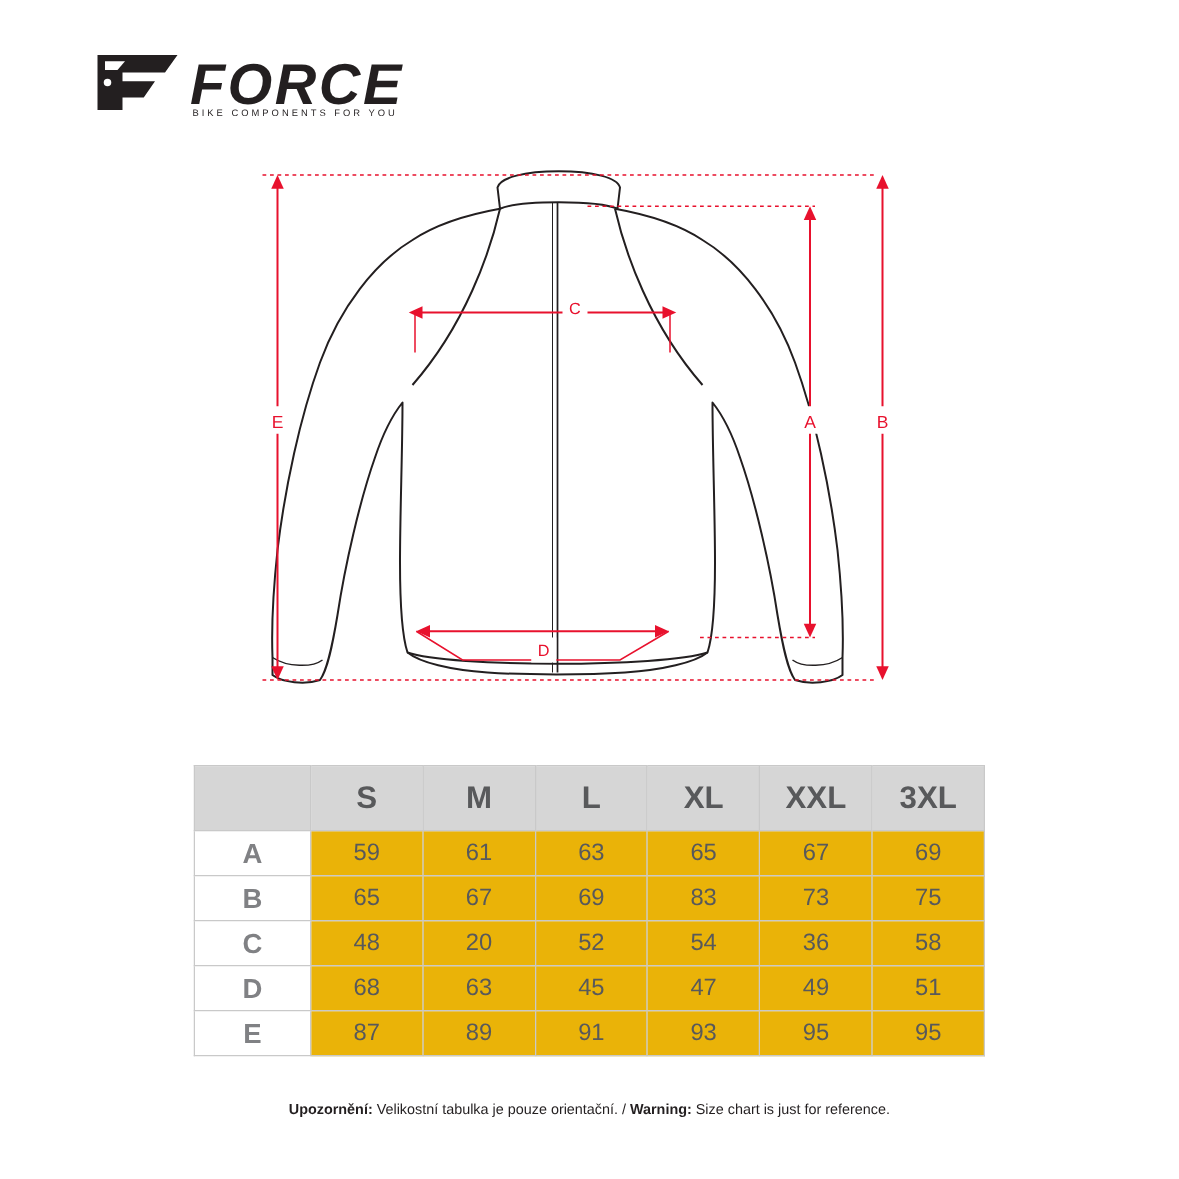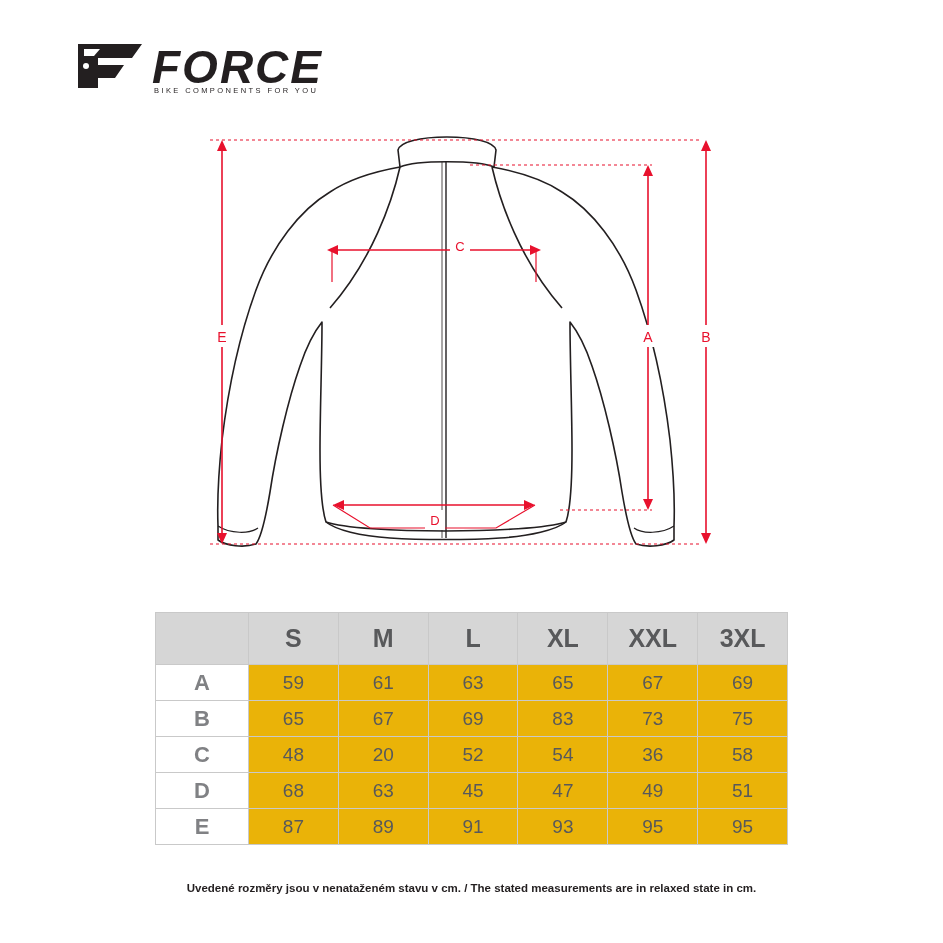--- a/index.html
+++ b/index.html
@@ -309,6 +309,9 @@
 </div>
 
 <div class="footnote">
+  <div class="line1">
+    <b>Upozornění:</b><span> Velikostní tabulka je pouze orientační. / </span><b>Warning:</b><span> Size chart is just for reference.</span>
+  </div>
   <div class="line2">Uvedené rozměry jsou v nenataženém stavu v cm. / The stated measurements are in relaxed state in cm.</div>
 </div>
 

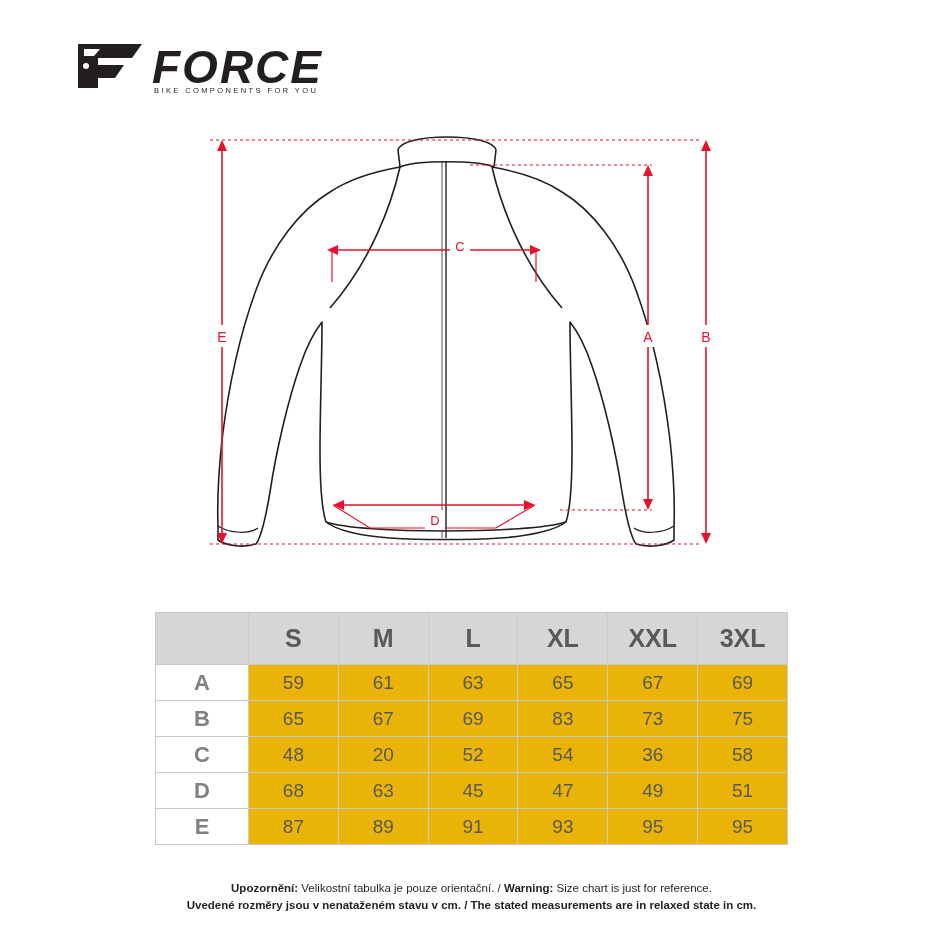--- a/index.html
+++ b/index.html
@@ -312,7 +312,6 @@
   <div class="line1">
     <b>Upozornění:</b><span> Velikostní tabulka je pouze orientační. / </span><b>Warning:</b><span> Size chart is just for reference.</span>
   </div>
-  <div class="line2">Uvedené rozměry jsou v nenataženém stavu v cm. / The stated measurements are in relaxed state in cm.</div>
 </div>
 
 </body></html>

